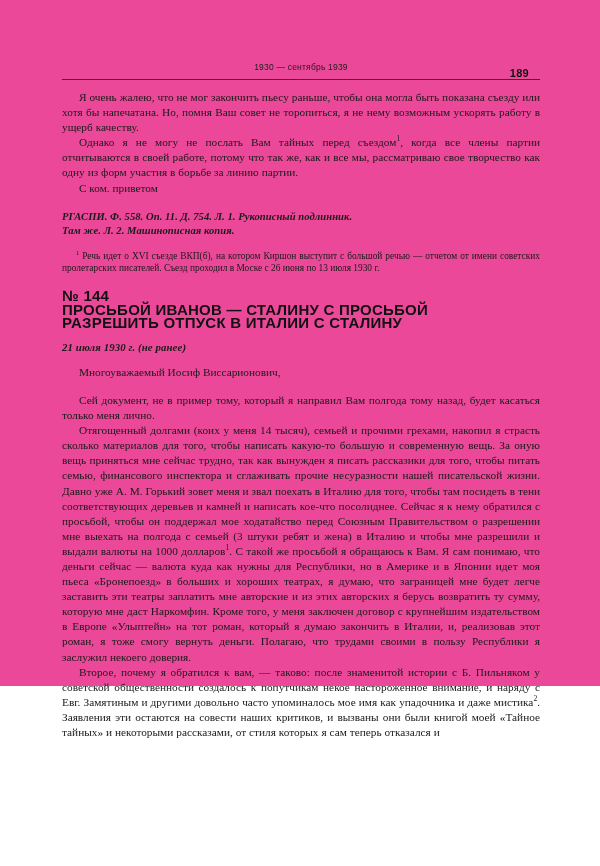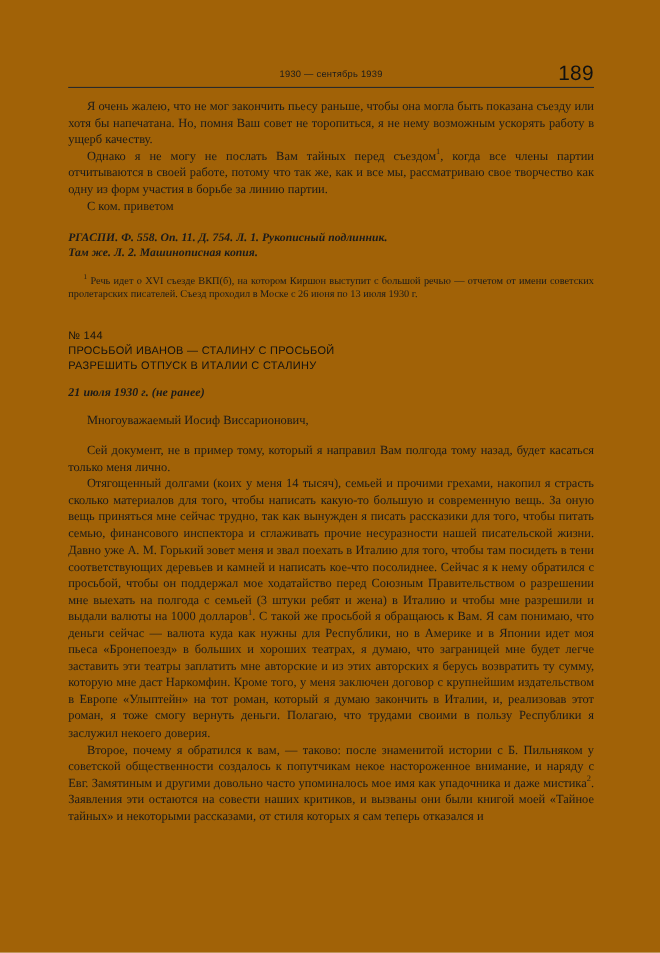--- a/index.html
+++ b/index.html
@@ -17,8 +17,8 @@
   .page {
     position: relative;
     width: 600px;
-    height: 866px;
-    background: #a16207;
+    height: 686px;
+    background: #ec4899;
     box-sizing: border-box;
     padding: 0;
   }

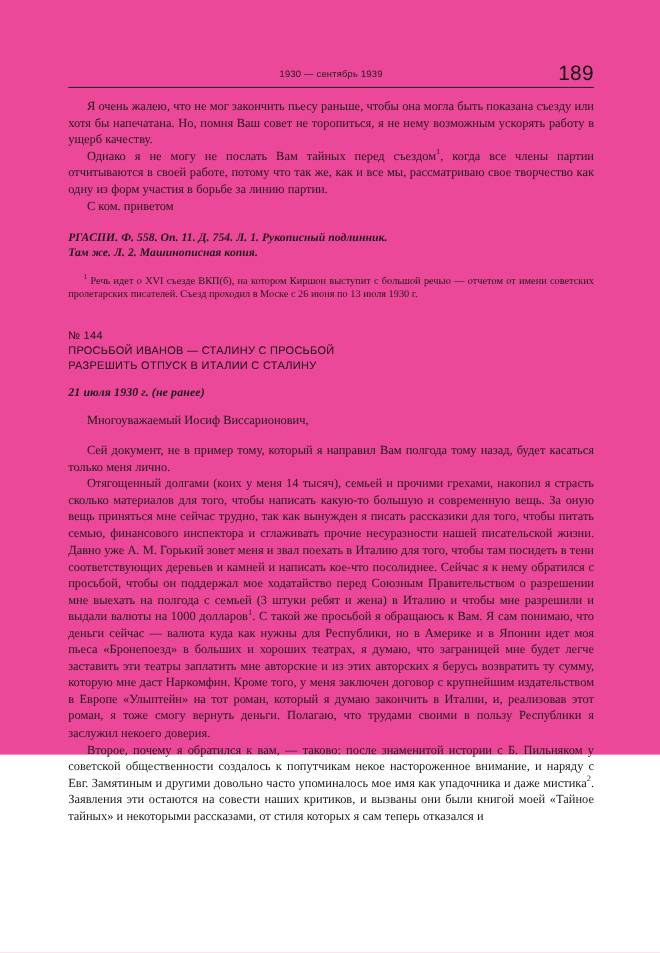--- a/index.html
+++ b/index.html
@@ -47,11 +47,11 @@
   }
   .folio {
     position: absolute;
-    right: 0;
+    right: 11px;
     bottom: -1px;
     font-family: "Liberation Sans", "DejaVu Sans", sans-serif;
-    font-size: 19px;
-    font-weight: normal;
+    font-size: 11px;
+    font-weight: bold;
     color: #111111;
     letter-spacing: 0.3px;
   }

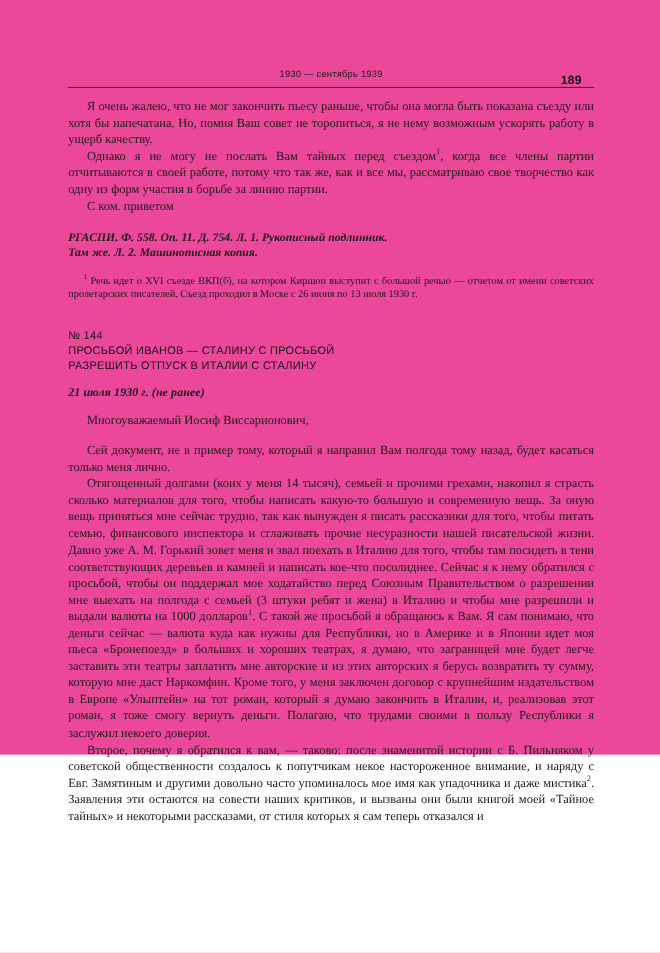--- a/index.html
+++ b/index.html
@@ -121,10 +121,10 @@
 
   
   .doc-head {
-    margin: 24px 0 0 0;
+    margin: 14px 0 0 0;
     font-family: "Liberation Sans", "DejaVu Sans", sans-serif;
-    font-weight: normal;
-    font-size: 10px;
+    font-weight: bold;
+    font-size: 15px;
     line-height: 13.4px;
     letter-spacing: 0.25px;
     color: #111111;

